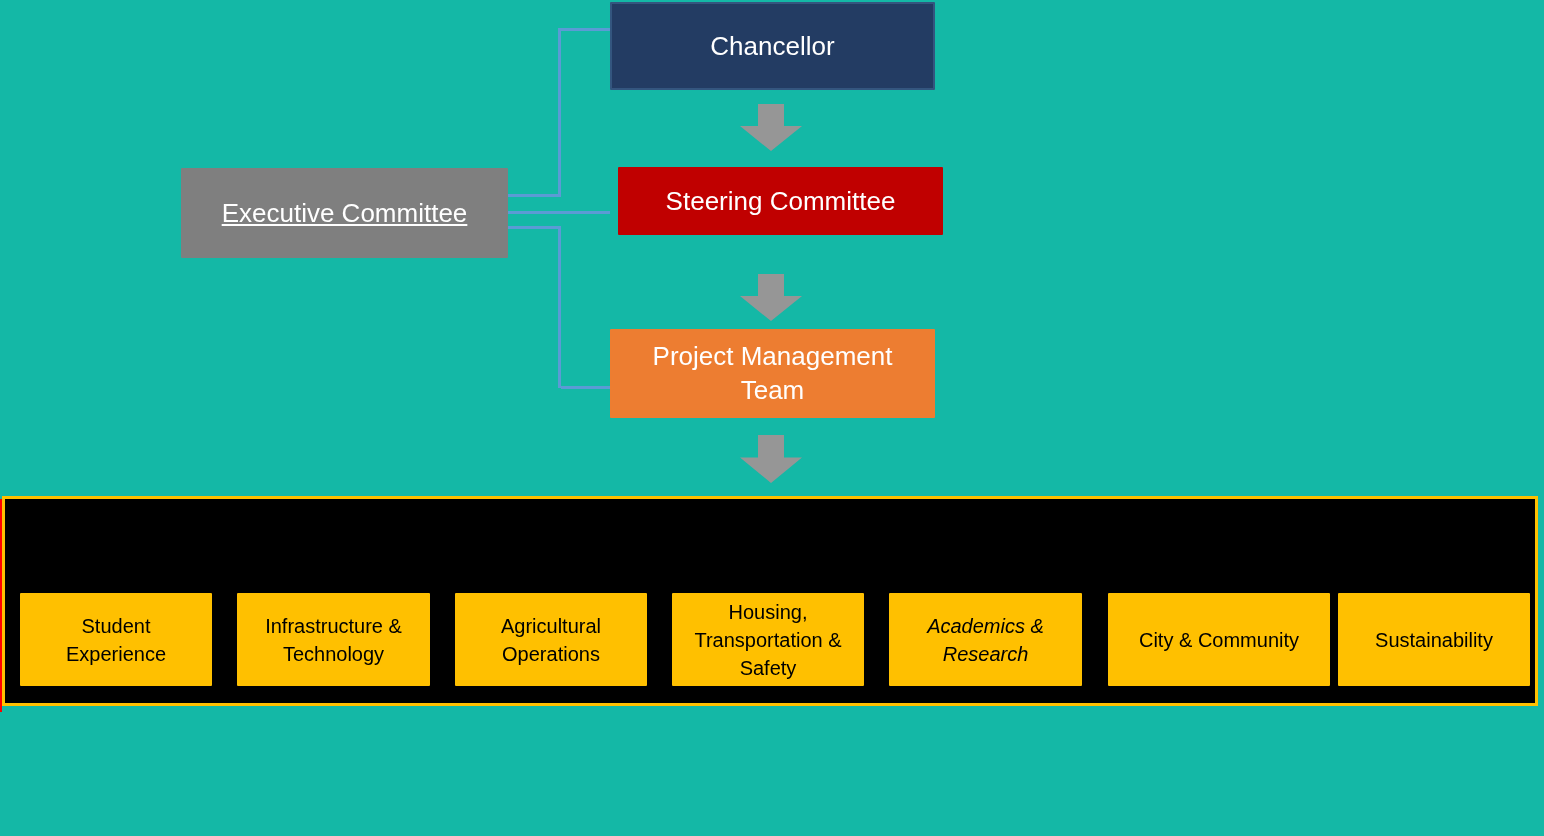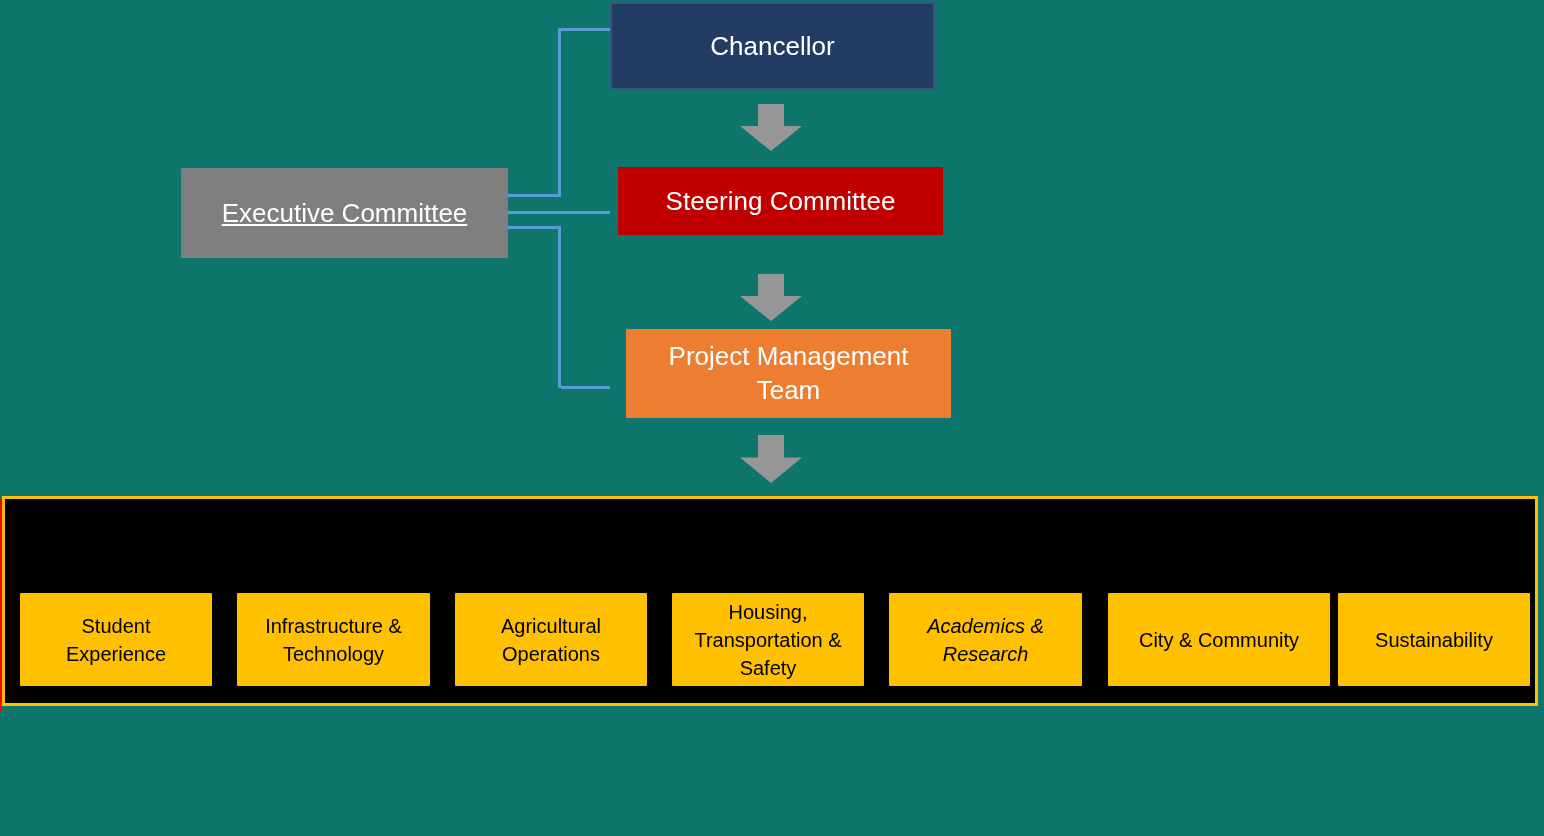--- a/index.html
+++ b/index.html
@@ -12,7 +12,7 @@
     position: relative;
     width: 1544px;
     height: 836px;
-    background: #0f766e;
+    background: #14b8a6;
     overflow: hidden;
   }
   .node {

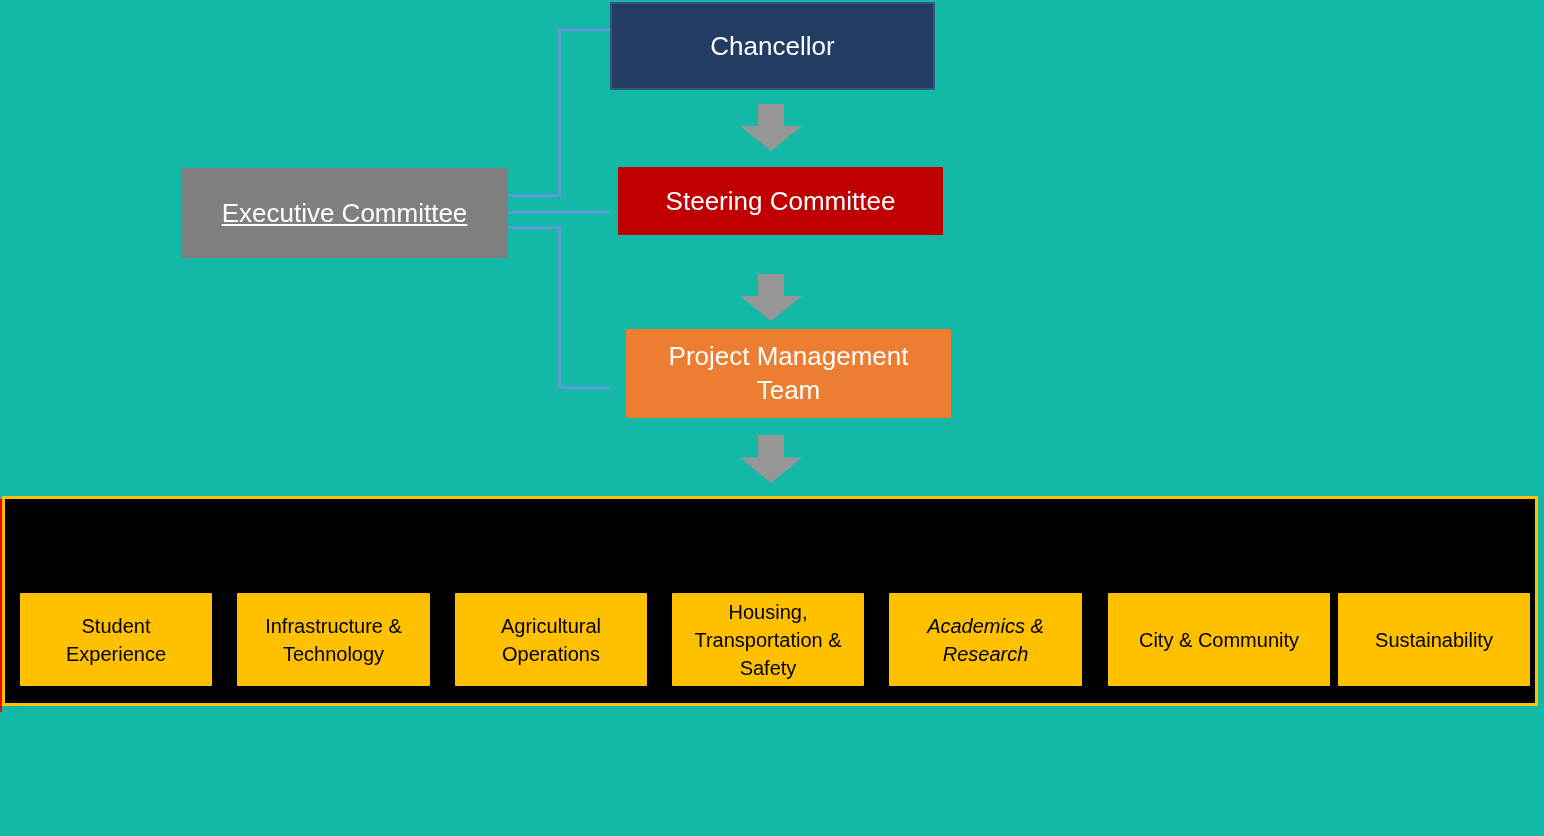--- a/index.html
+++ b/index.html
@@ -51,7 +51,6 @@
     color: #FFFFFF;
     font-size: 26px;
     line-height: 1.3;
-    margin-left: 16px;
   }
   .arrow-down {
     position: absolute;

